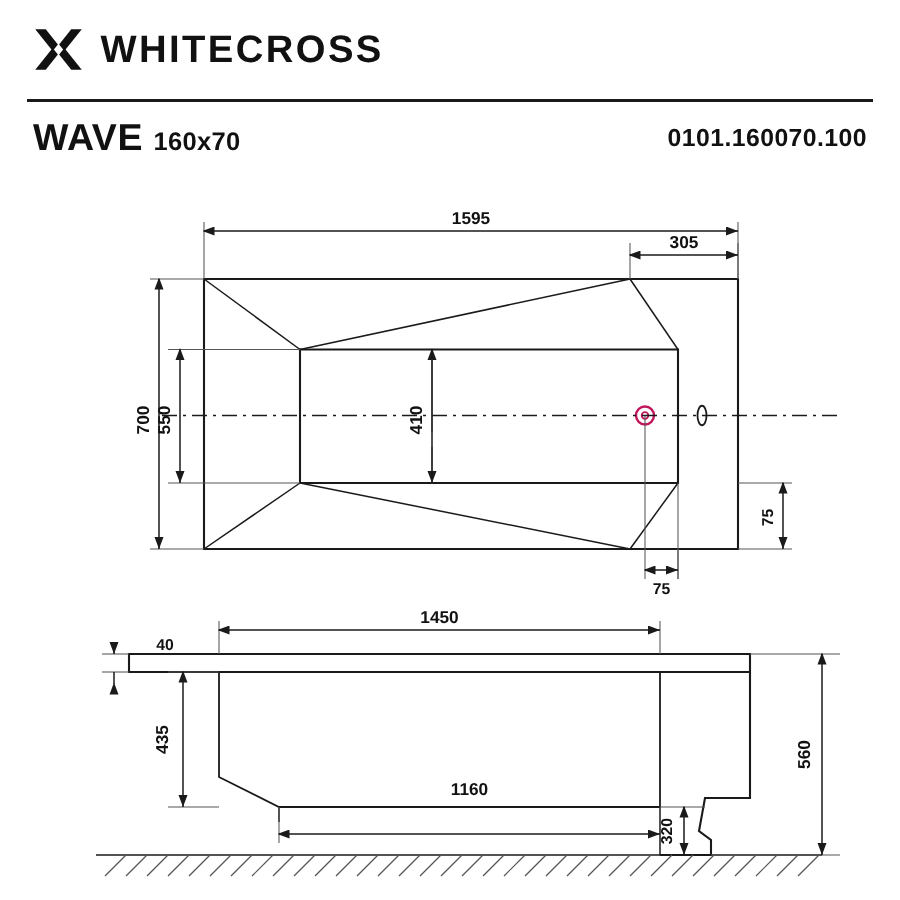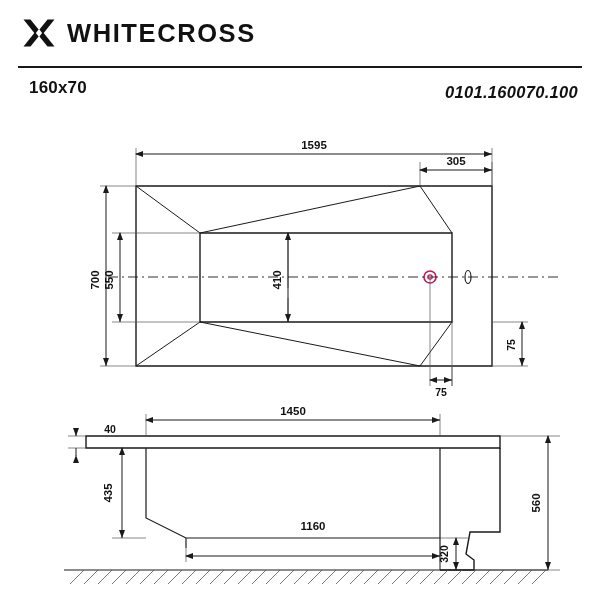--- a/index.html
+++ b/index.html
@@ -140,6 +140,7 @@
 
   <div class="title-row">
     <div class="title-left">
+      <span class="title-model">WAVE</span>
       <span class="title-size">160x70</span>
     </div>
     <div class="title-code">0101.160070.100</div>

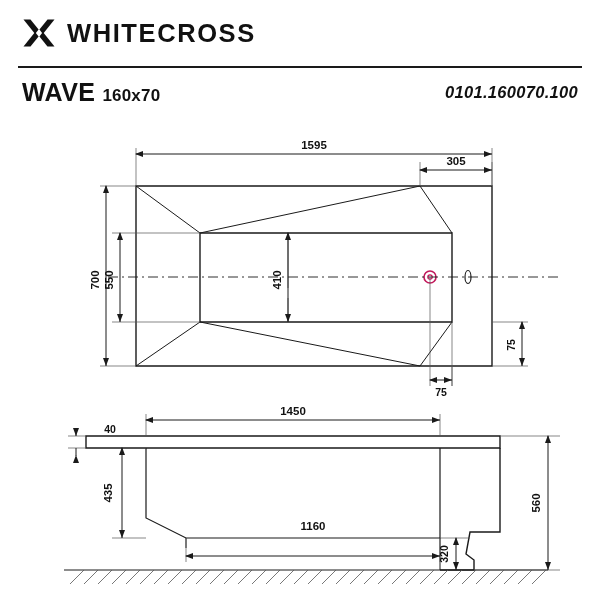--- a/index.html
+++ b/index.html
@@ -92,7 +92,6 @@
     font-weight: 700;
     letter-spacing: 0.3px;
     color: #111111;
-    font-style: italic;
   }
 
   

